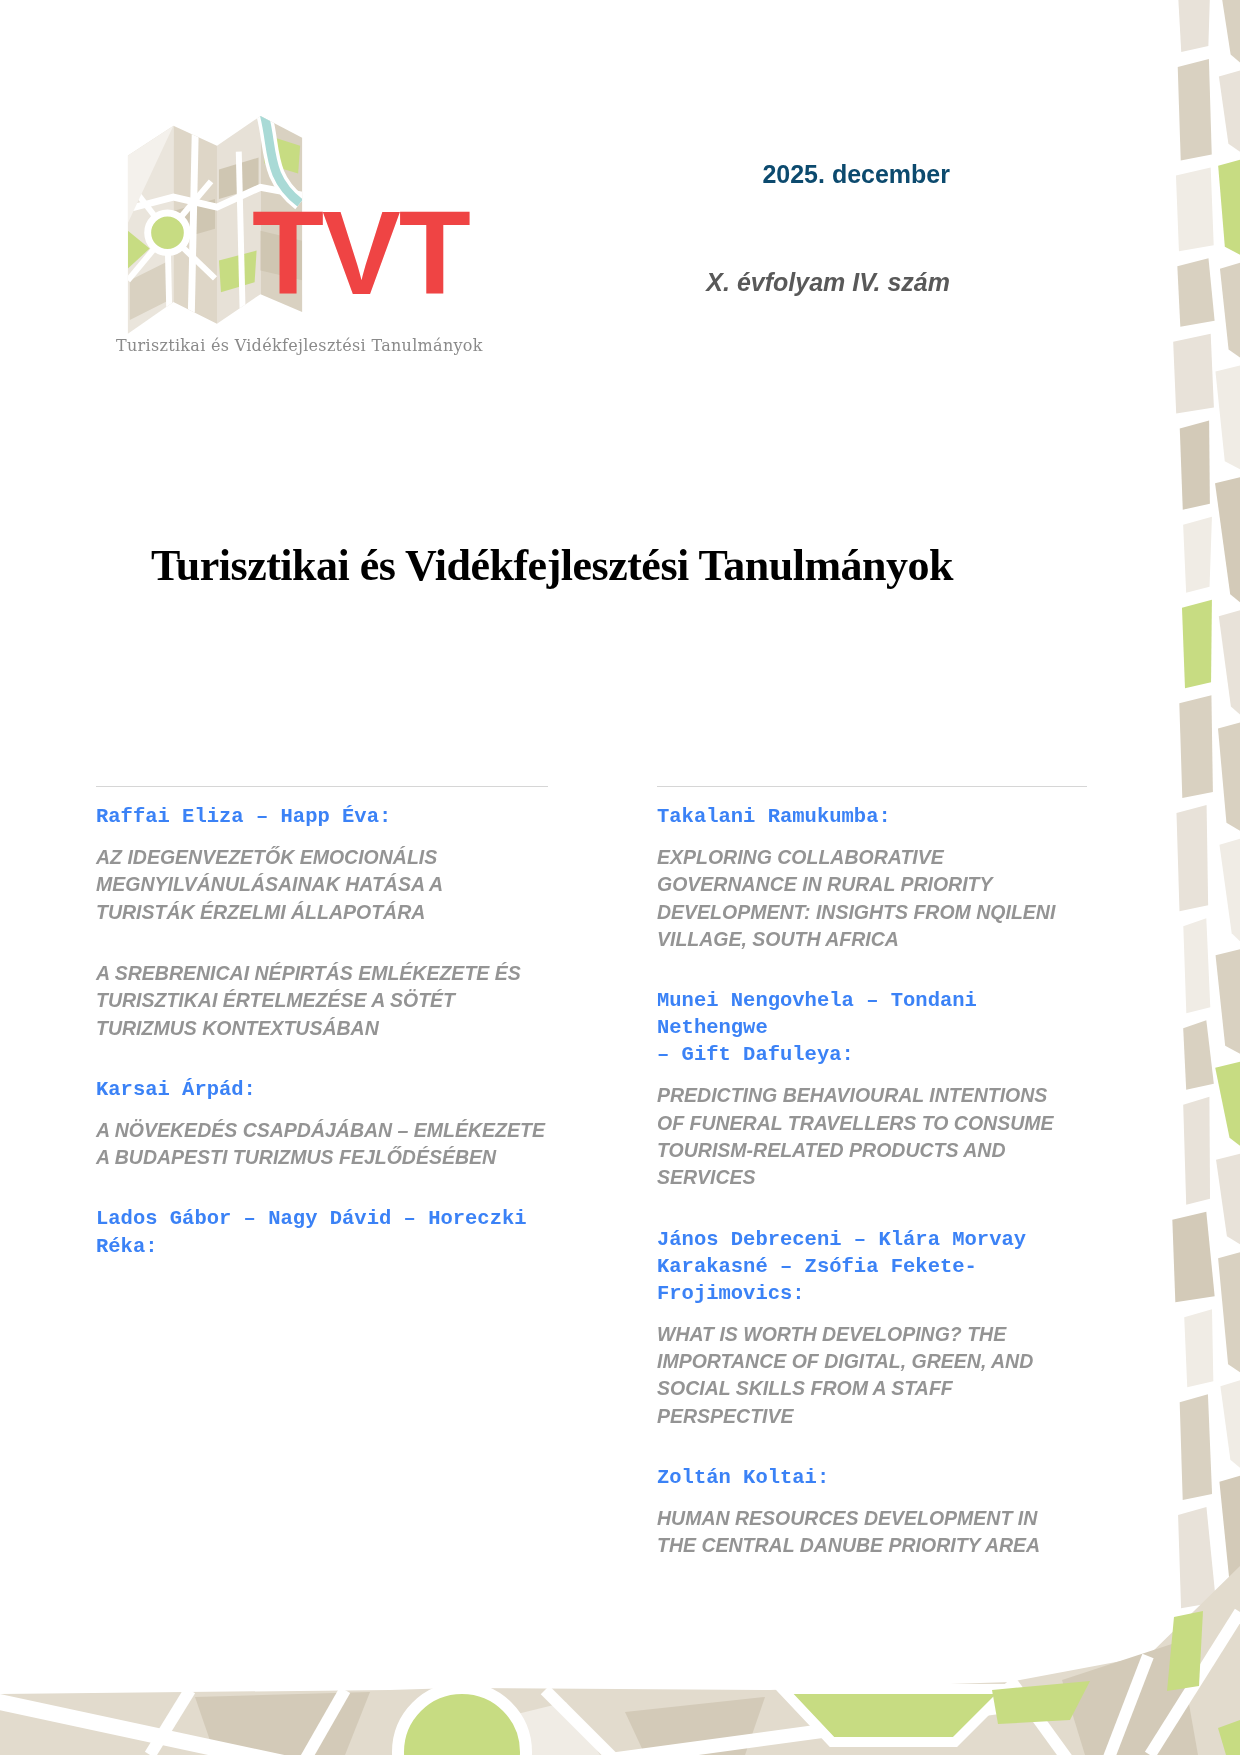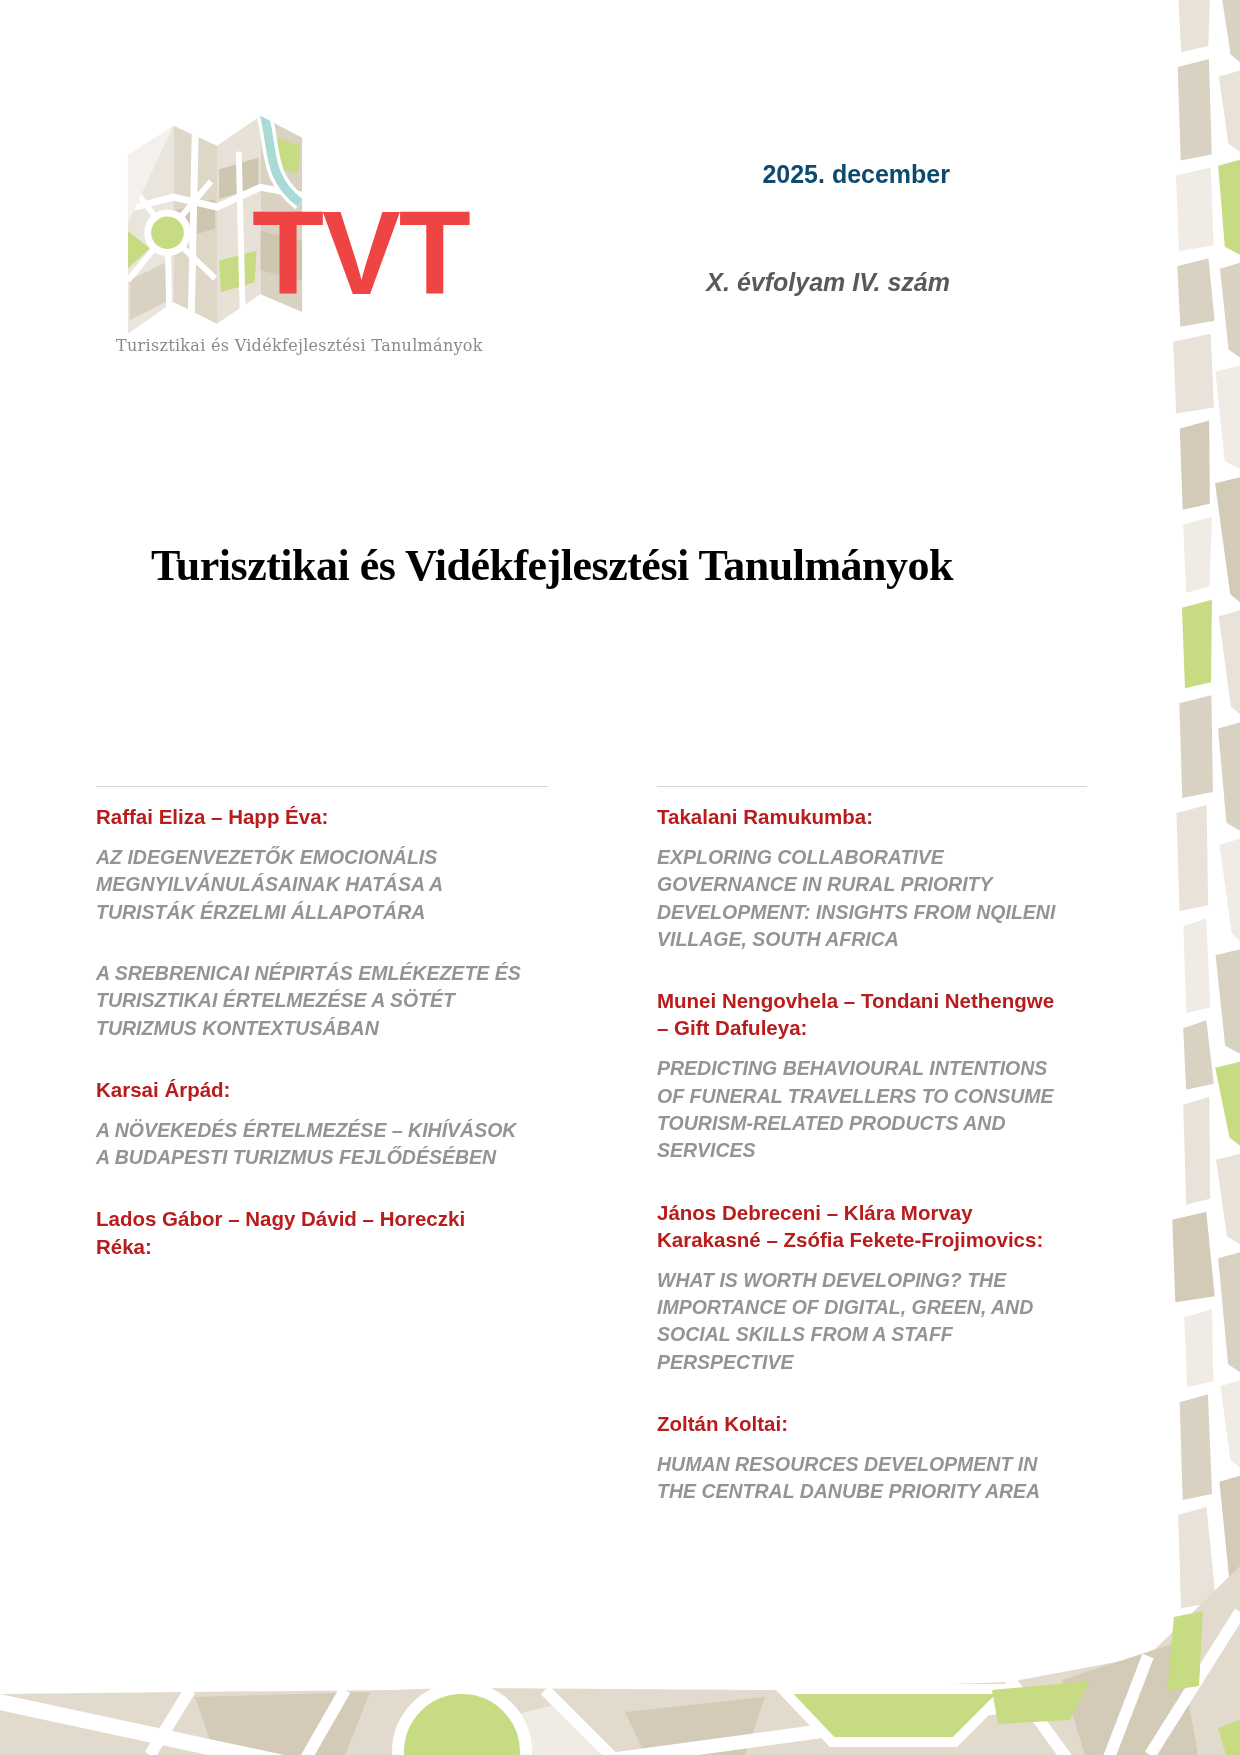--- a/index.html
+++ b/index.html
@@ -36,8 +36,8 @@
   .divider{border-top:1px solid #d6d6d6;height:0;margin-bottom:16px;}
   .entry{margin-bottom:34px;}
   .authors{
-    font-size:20.5px;font-weight:bold;color:#b91c1c;line-height:1.32;
-    margin-bottom:14px;white-space:pre-line;
+    font-size:20.5px;font-weight:bold;color:#3b82f6;line-height:1.32;
+    margin-bottom:14px;white-space:pre-line;font-family:Liberation Mono, monospace;
   }
   .atitle{
     font-size:19.5px;font-weight:bold;font-style:italic;color:#949494;

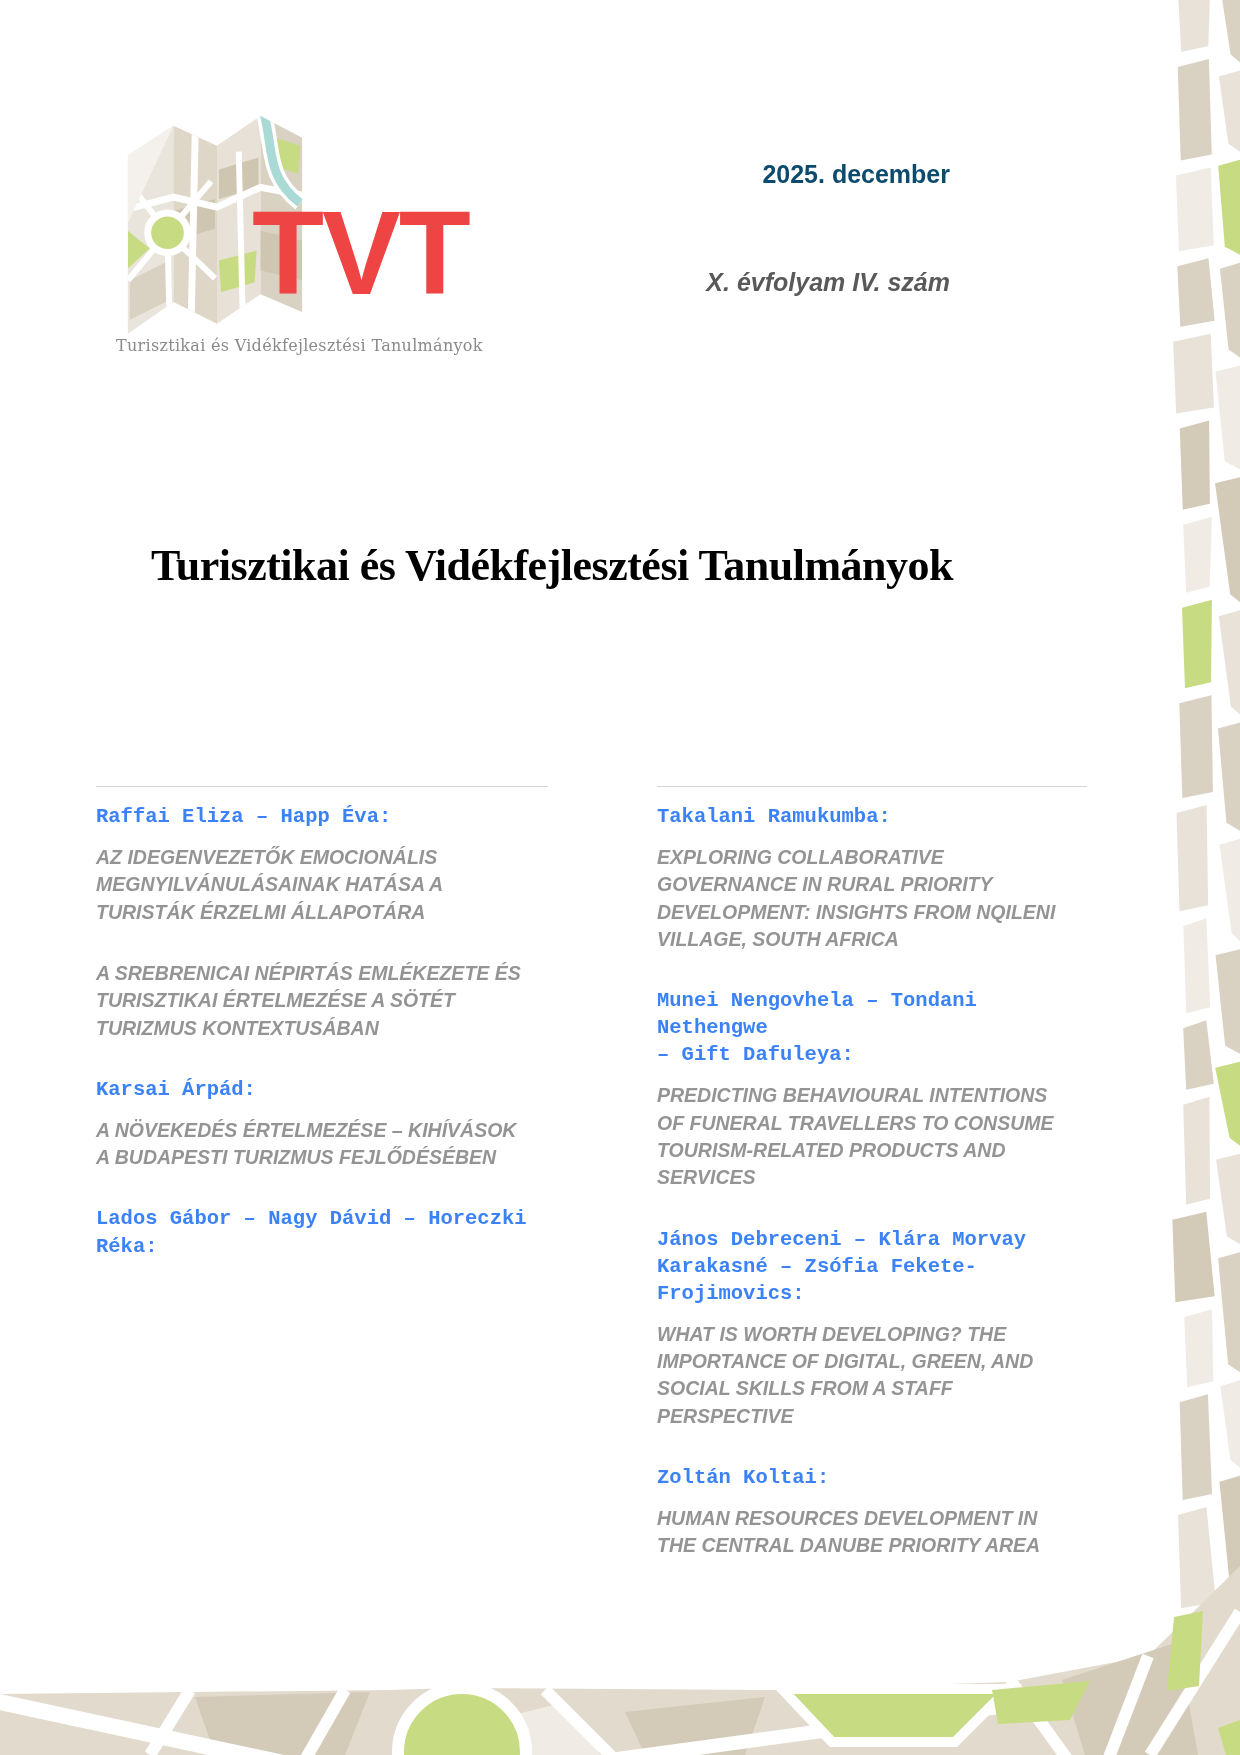--- a/index.html
+++ b/index.html
@@ -162,7 +162,7 @@
     </article>
     <article class="entry">
       <div class="authors">Karsai Árpád:</div>
-      <div class="atitle">A NÖVEKEDÉS ÉRTELMEZÉSE – KIHÍVÁSOK
+      <div class="atitle">A NÖVEKEDÉS CSAPDÁJÁBAN – EMLÉKEZETE
 A BUDAPESTI TURIZMUS FEJLŐDÉSÉBEN</div>
     </article>
     <article class="entry">

